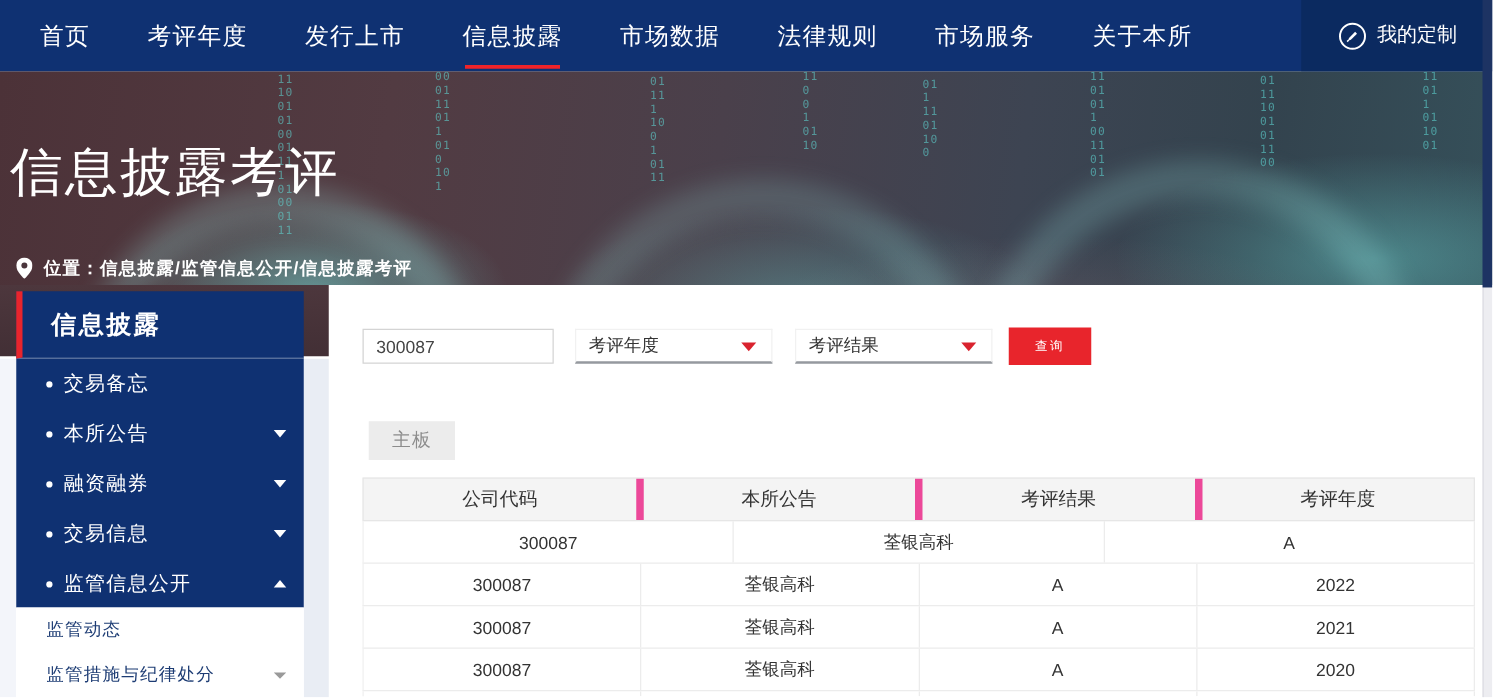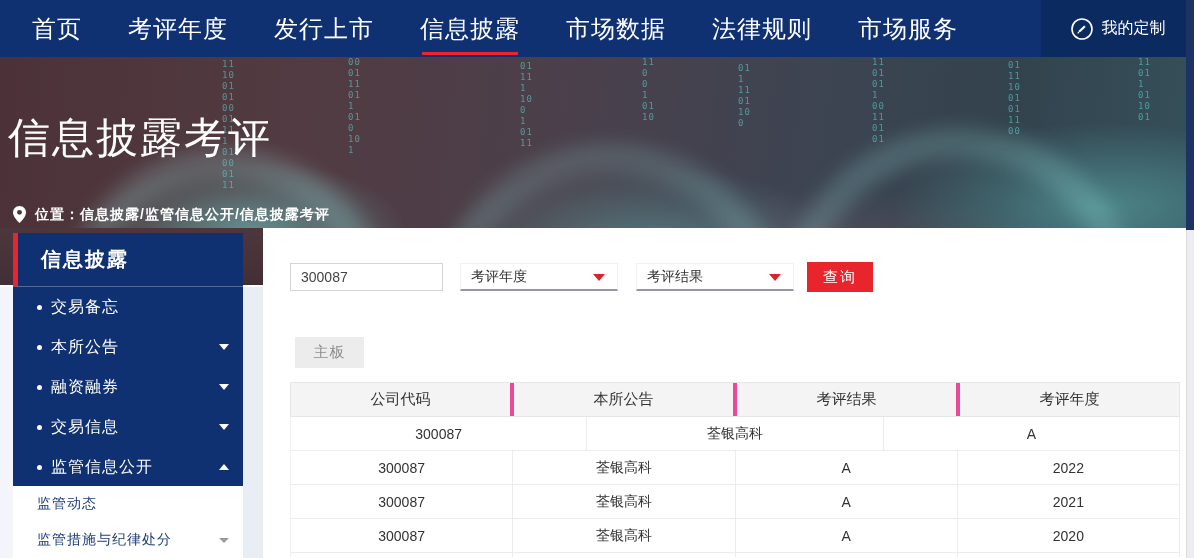--- a/index.html
+++ b/index.html
@@ -11,7 +11,7 @@
   .topnav { position:absolute; left:0; top:0; width:1194px; height:57px; background:#0f3172; z-index:30; }
   .topnav .nav-items { display:flex; align-items:stretch; height:57px; padding-left:32px; }
   .nav-item { position:relative; display:flex; align-items:center; margin-right:46px; color:#fff;
-              font-size:24px; letter-spacing:1px; cursor:pointer; white-space:nowrap; }
+              font-size:19px; letter-spacing:1px; cursor:pointer; white-space:nowrap; }
   .nav-item.active::after { content:""; position:absolute; left:2px; right:2px; bottom:2px; height:3px; background:#ef2329; }
   .my-custom { position:absolute; right:0; top:0; width:153px; height:57px; background:#0b2a60;
                display:flex; align-items:center; justify-content:center; gap:8px; color:#fff; font-size:16px; cursor:pointer; }

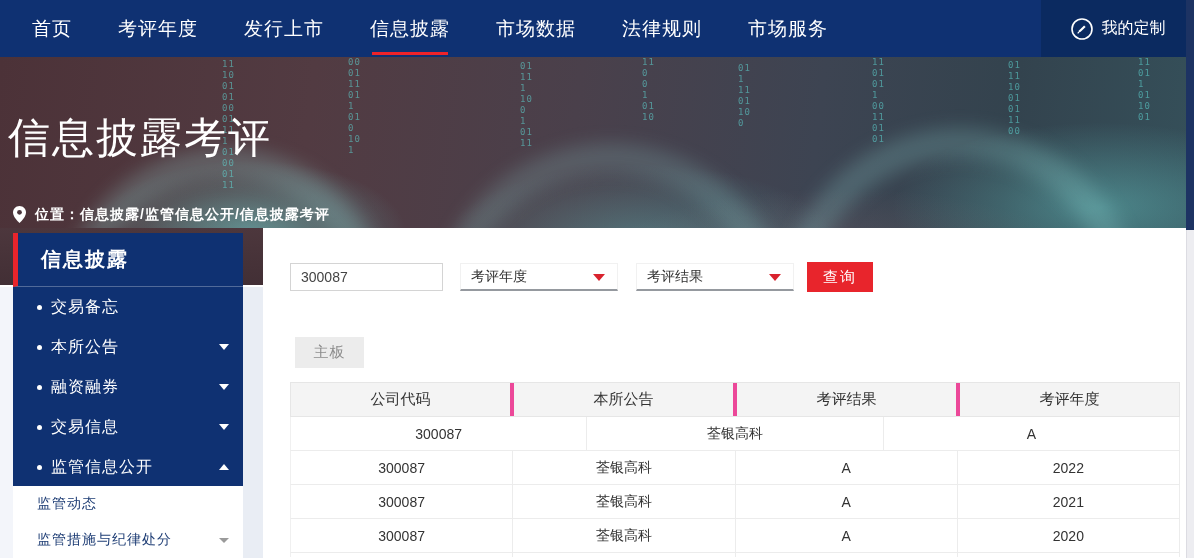--- a/index.html
+++ b/index.html
@@ -113,6 +113,7 @@
       <div class="nav-item">市场数据</div>
       <div class="nav-item">法律规则</div>
       <div class="nav-item">市场服务</div>
+      <div class="nav-item">关于本所</div>
     </div>
     <div class="my-custom">
       <span style="display:flex;">

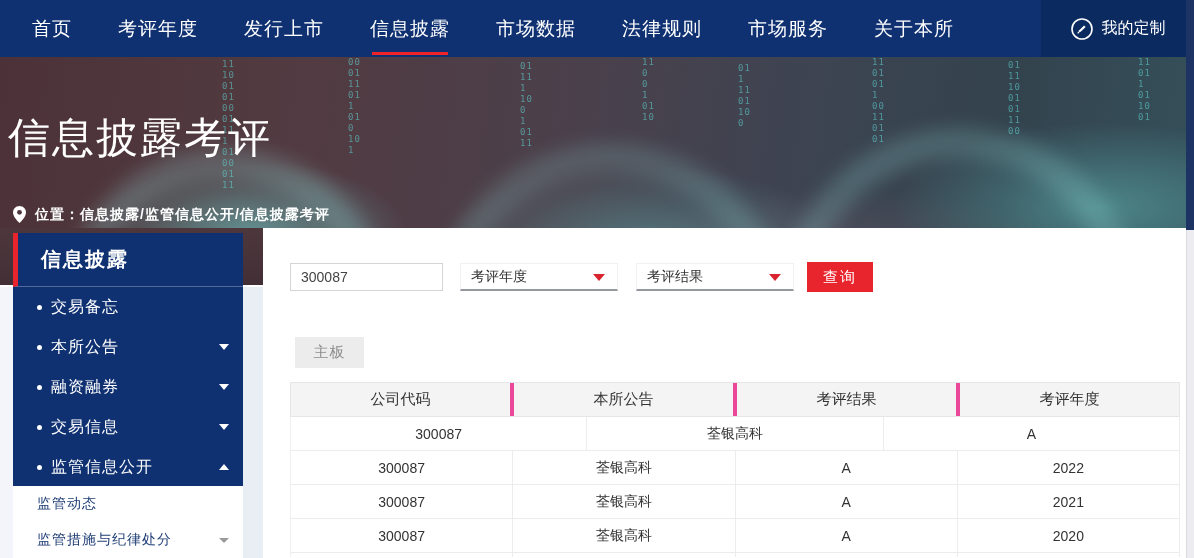--- a/index.html
+++ b/index.html
@@ -74,7 +74,7 @@
   .select-box.year { left:460px; }
   .select-box.result { left:636px; }
   .query-btn { position:absolute; left:807px; top:262px; width:66px; height:30px; background:#e8252c; color:#fff;
-               border:none; font-size:15px; cursor:pointer; letter-spacing:2px;
+               border:none; font-size:10px; cursor:pointer; letter-spacing:2px;
                font-family:Liberation Mono, monospace; }
 
   

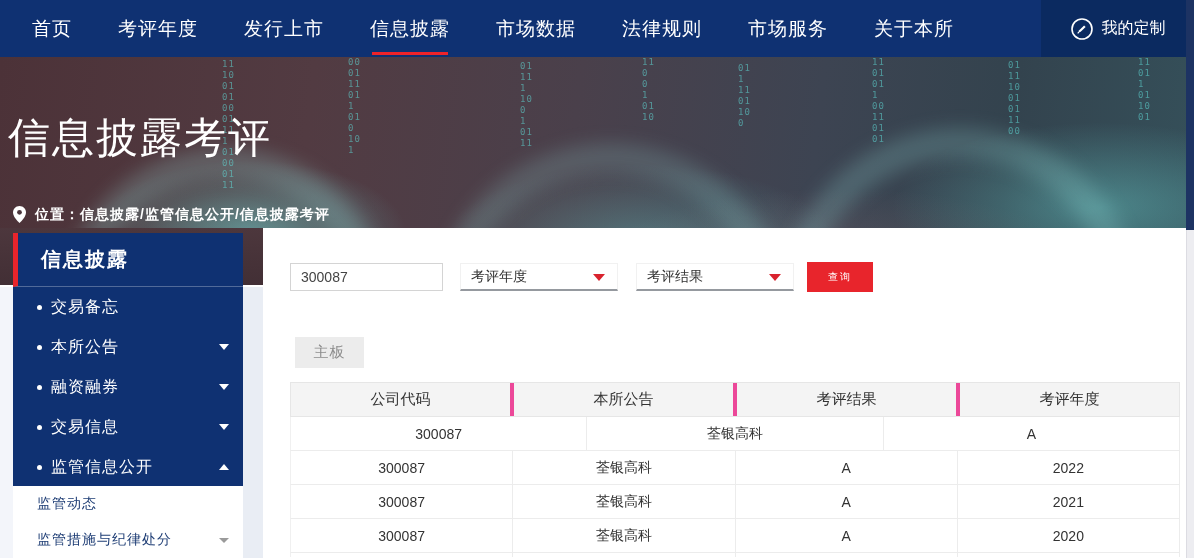--- a/index.html
+++ b/index.html
@@ -87,7 +87,7 @@
   .etable { position:absolute; left:290px; top:382px; width:890px; color:#333; }
   .t-head { display:flex; height:35px; background:#f4f4f4; border:1px solid #e6e6e6; }
   .t-head .cell { flex:1; display:flex; align-items:center; justify-content:center; font-size:15px;
-                  border-right:4px solid #ec4899; }
+                  border-right:6px solid #ec4899; }
   .t-head .cell:last-child { border-right:none; }
   .t-row { display:flex; height:34px; border-bottom:1px solid #ececec; border-left:1px solid #f0f0f0; }
   .t-row .cell { flex:1; display:flex; align-items:center; justify-content:center; font-size:14px;

